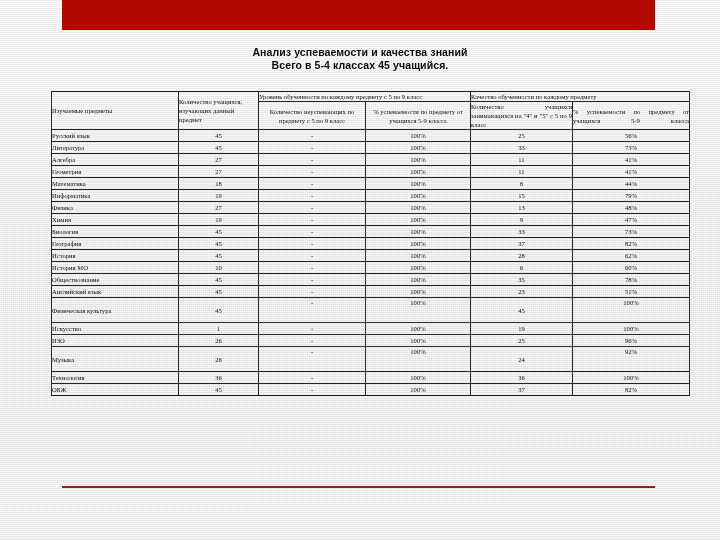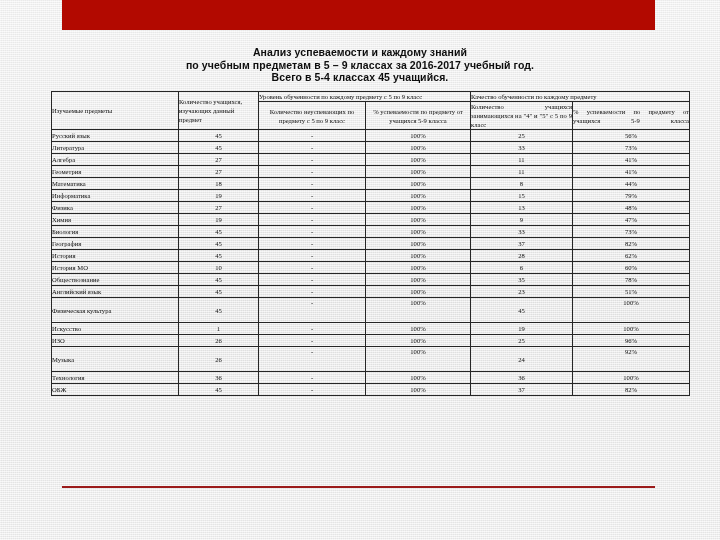--- a/index.html
+++ b/index.html
@@ -122,7 +122,7 @@
 <div id="red-banner"></div>
 
 <div id="title-block">
-  <div>Анализ успеваемости и каждому знаний</div>
+  <div>Анализ успеваемости и качества знаний</div>
   <div>по учебным предметам  в 5 – 9 классах за 2016-2017 учебный год.</div>
   <div>Всего в 5-4 классах 45 учащийся.</div>
 </div>

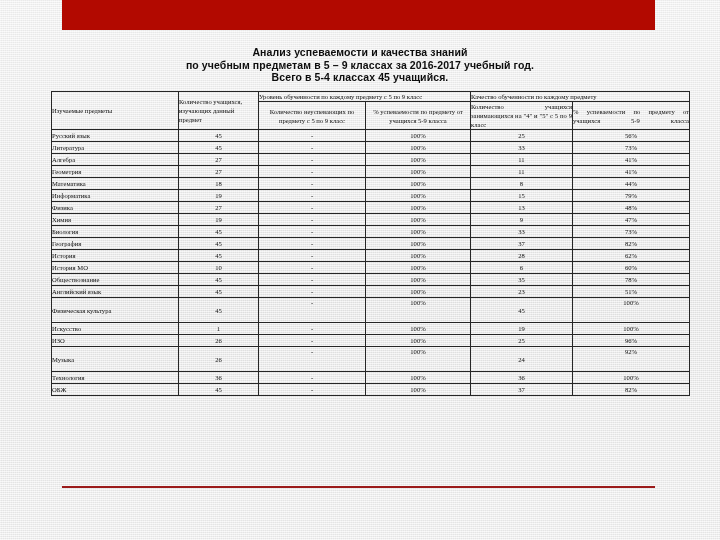--- a/index.html
+++ b/index.html
@@ -123,7 +123,6 @@
 
 <div id="title-block">
   <div>Анализ успеваемости и качества знаний</div>
-  <div>по учебным предметам  в 5 – 9 классах за 2016-2017 учебный год.</div>
   <div>Всего в 5-4 классах 45 учащийся.</div>
 </div>
 

